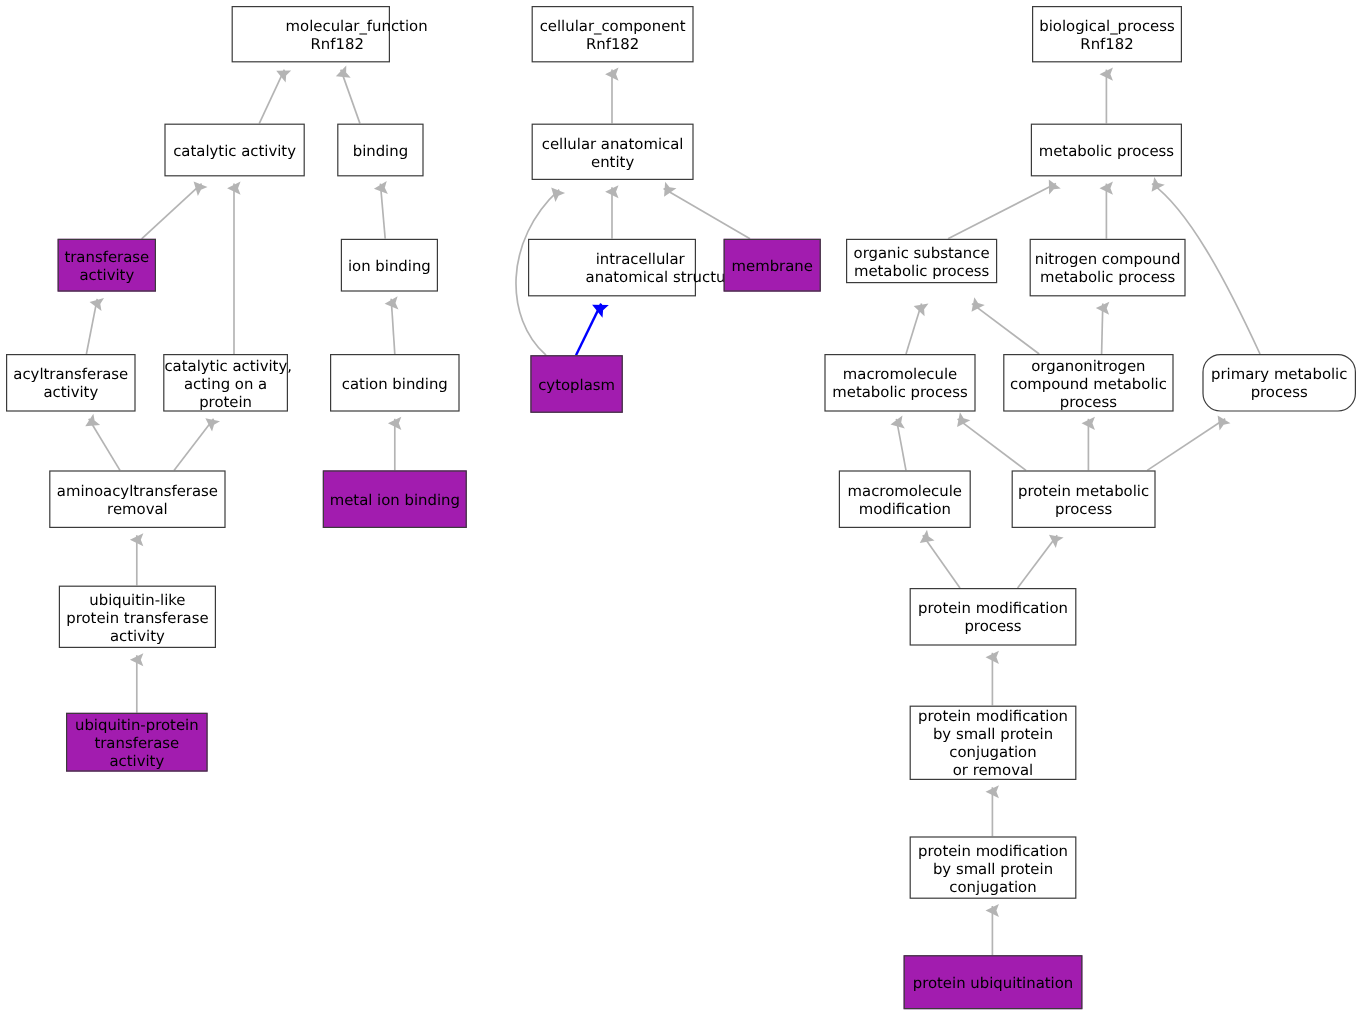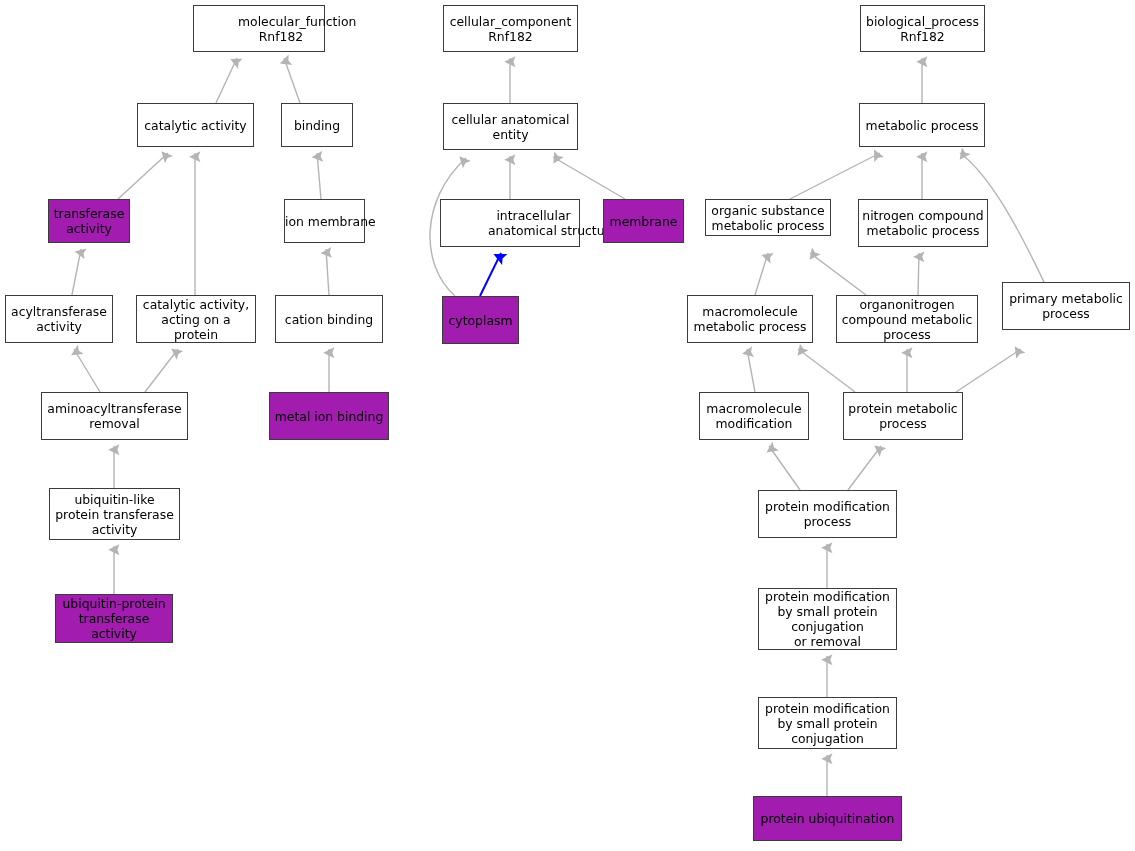--- a/index.html
+++ b/index.html
@@ -110,7 +110,7 @@
       <div class="go-node" style="left: 281px; top: 103px; width: 72px; height: 44px;"><span class="label">binding</span></div>
       <div class="go-node highlight" style="left: 48px; top: 199px; width: 82px; height: 44px;"><span class="label">transferase
 activity</span></div>
-      <div class="go-node" style="left: 284px; top: 199px; width: 81px; height: 44px;"><span class="label">ion membrane</span></div>
+      <div class="go-node" style="left: 284px; top: 199px; width: 81px; height: 44px;"><span class="label">ion binding</span></div>
       <div class="go-node" style="left: 5px; top: 295px; width: 108px; height: 48px;"><span class="label">acyltransferase
 activity</span></div>
       <div class="go-node" style="left: 136px; top: 295px; width: 120px; height: 48px;"><span class="label">catalytic activity,

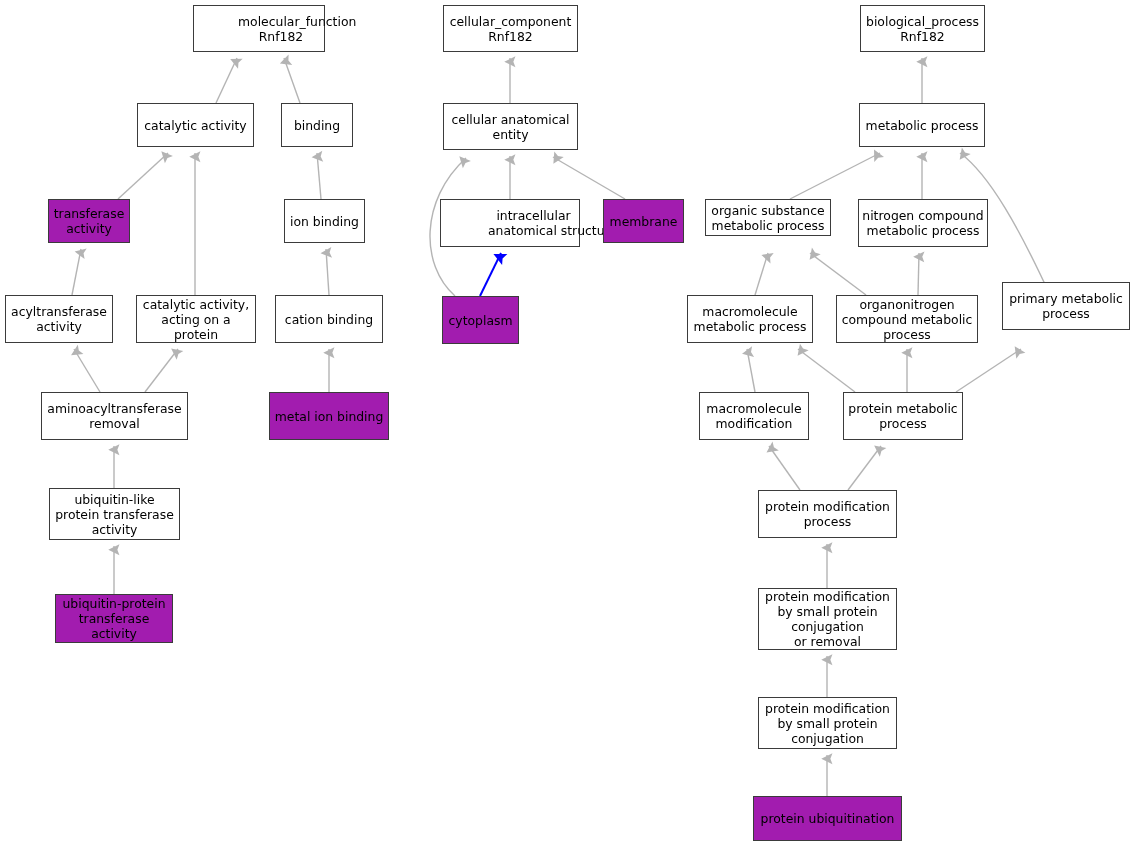--- a/index.html
+++ b/index.html
@@ -113,7 +113,7 @@
       <div class="go-node" style="left: 284px; top: 199px; width: 81px; height: 44px;"><span class="label">ion binding</span></div>
       <div class="go-node" style="left: 5px; top: 295px; width: 108px; height: 48px;"><span class="label">acyltransferase
 activity</span></div>
-      <div class="go-node" style="left: 136px; top: 295px; width: 120px; height: 48px;"><span class="label">catalytic activity,
+      <div class="go-node" style="left: 136px; top: 295px; width: 104px; height: 48px;"><span class="label">catalytic activity,
 acting on a
 protein</span></div>
       <div class="go-node" style="left: 275px; top: 295px; width: 108px; height: 48px;"><span class="label">cation binding</span></div>

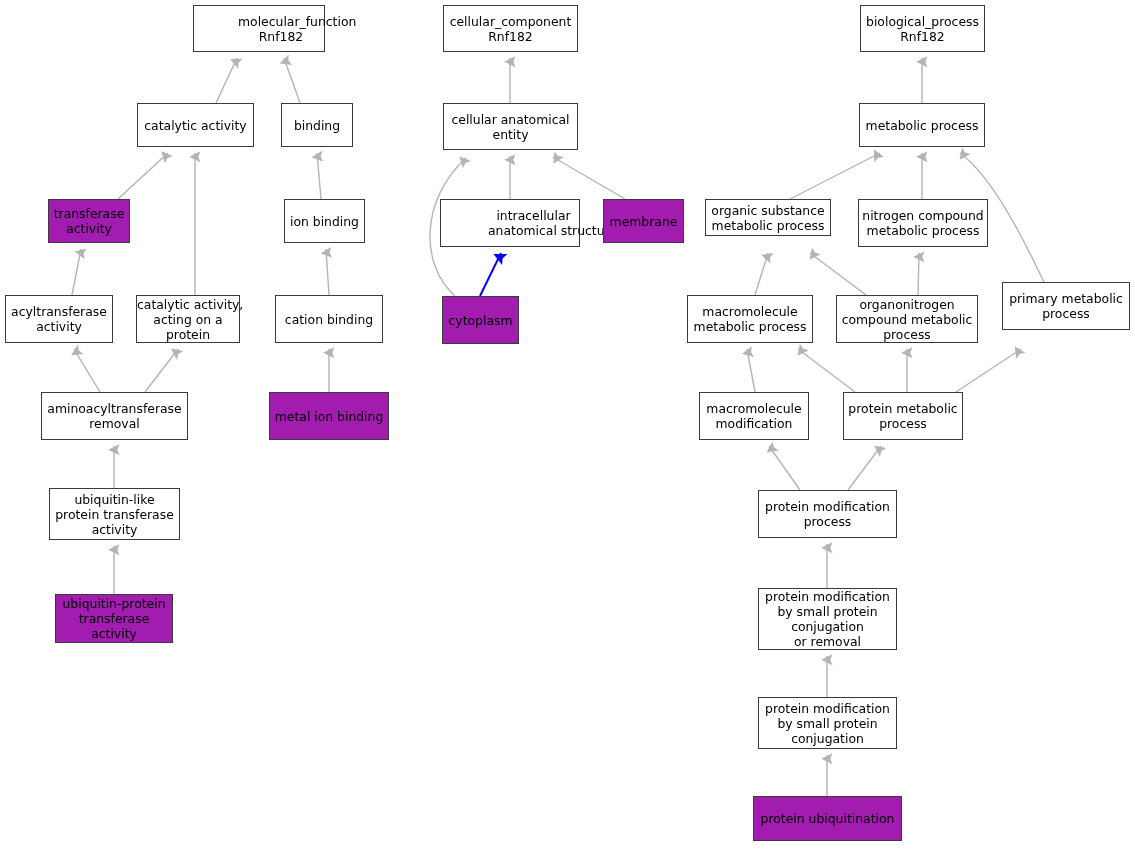--- a/index.html
+++ b/index.html
@@ -146,7 +146,7 @@
       <div class="go-node" style="left: 836px; top: 295px; width: 142px; height: 48px;"><span class="label">organonitrogen
 compound metabolic
 process</span></div>
-      <div class="go-node" style="left: 1002px; top: 282px; width: 128px; height: 48px;"><span class="label">primary metabolic
+      <div class="go-node" style="left: 1002px; top: 295px; width: 128px; height: 48px; border-radius: 15px;"><span class="label">primary metabolic
 process</span></div>
       <div class="go-node" style="left: 699px; top: 392px; width: 110px; height: 48px;"><span class="label">macromolecule
 modification</span></div>

